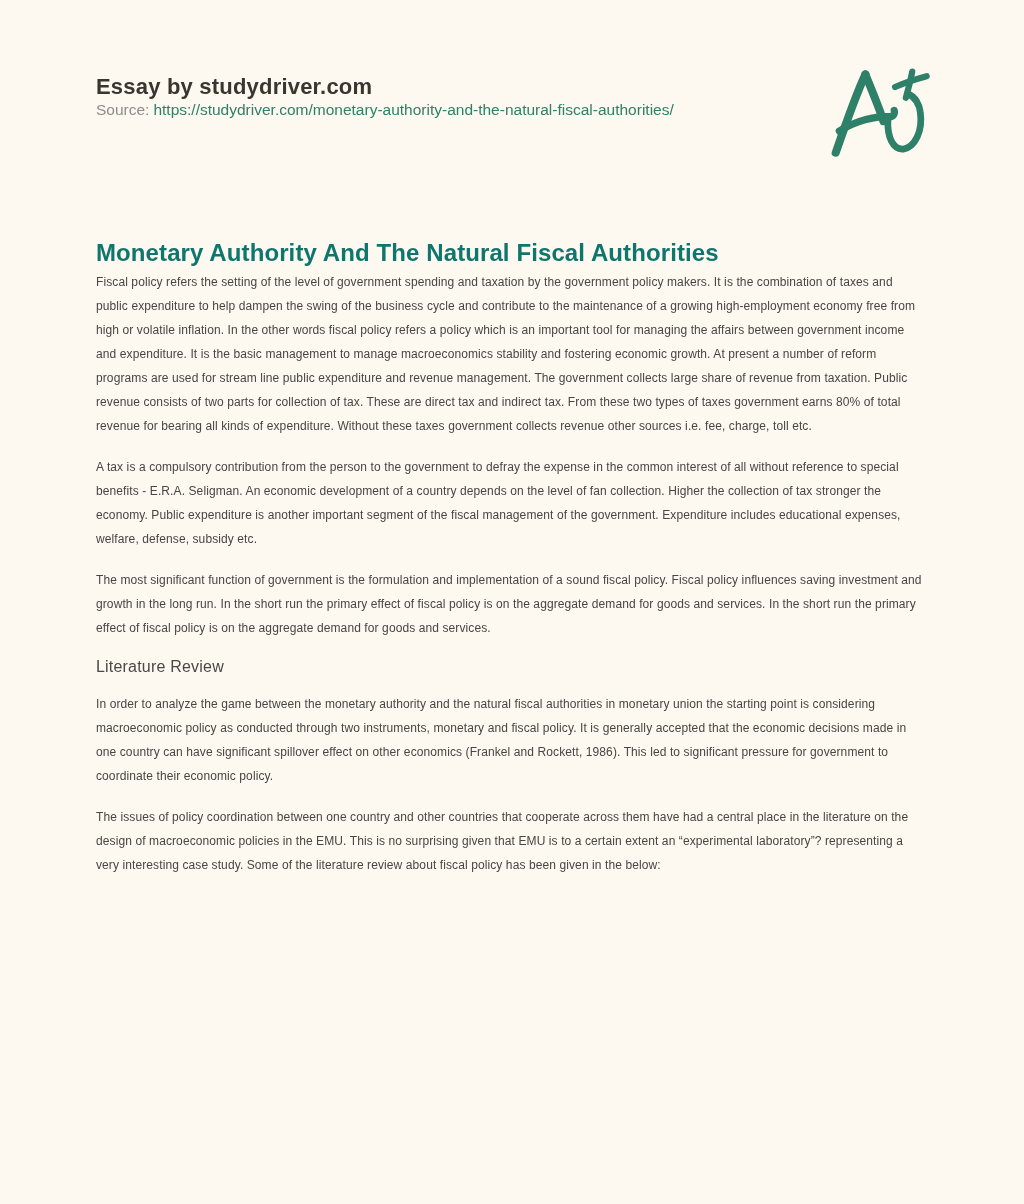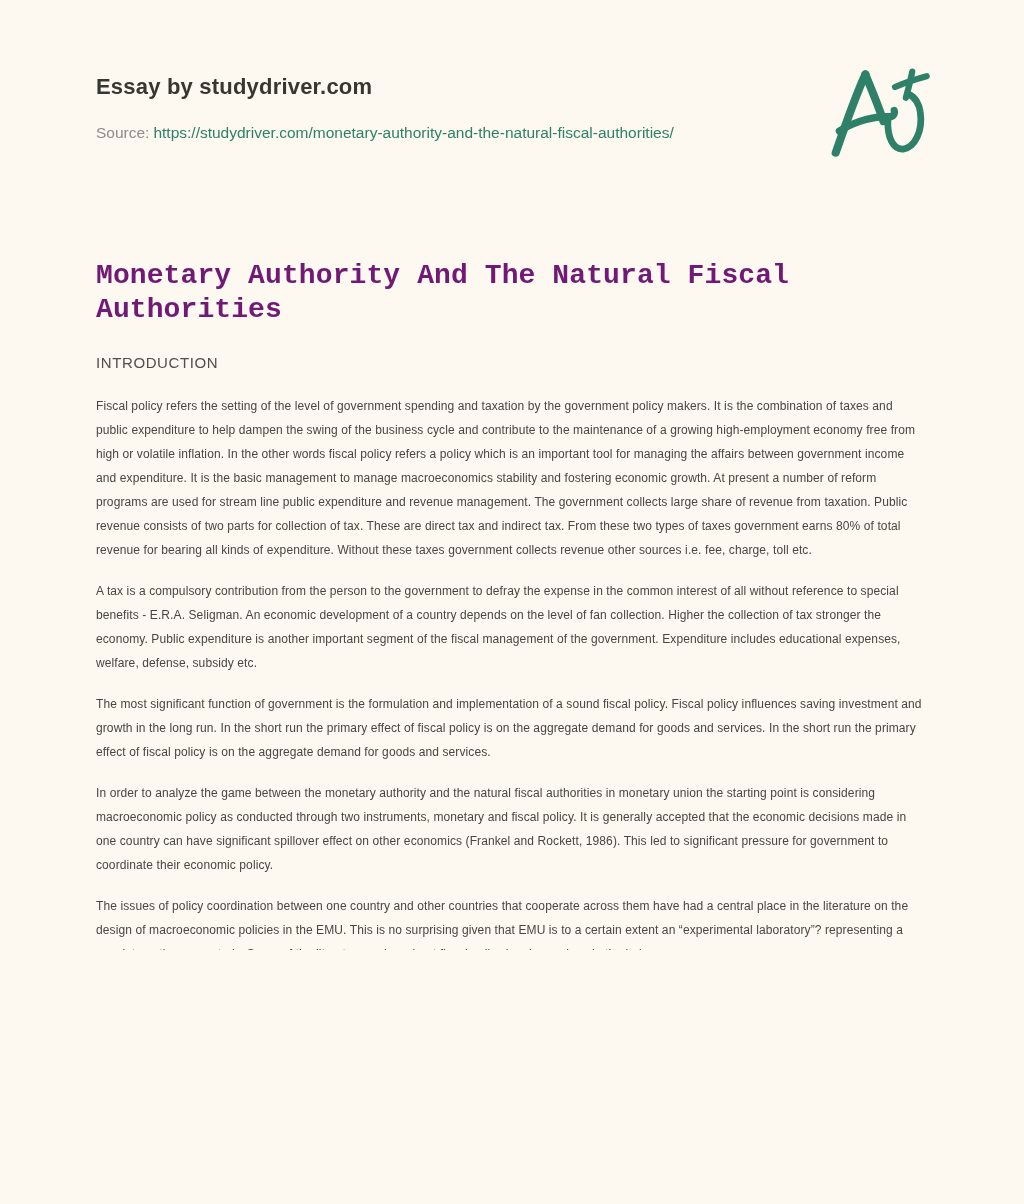--- a/index.html
+++ b/index.html
@@ -25,7 +25,6 @@
     letter-spacing: 0.2px;
   }
   .source-line {
-    margin-top: 23px;
     font-size: 15.5px;
     line-height: 19px;
   }

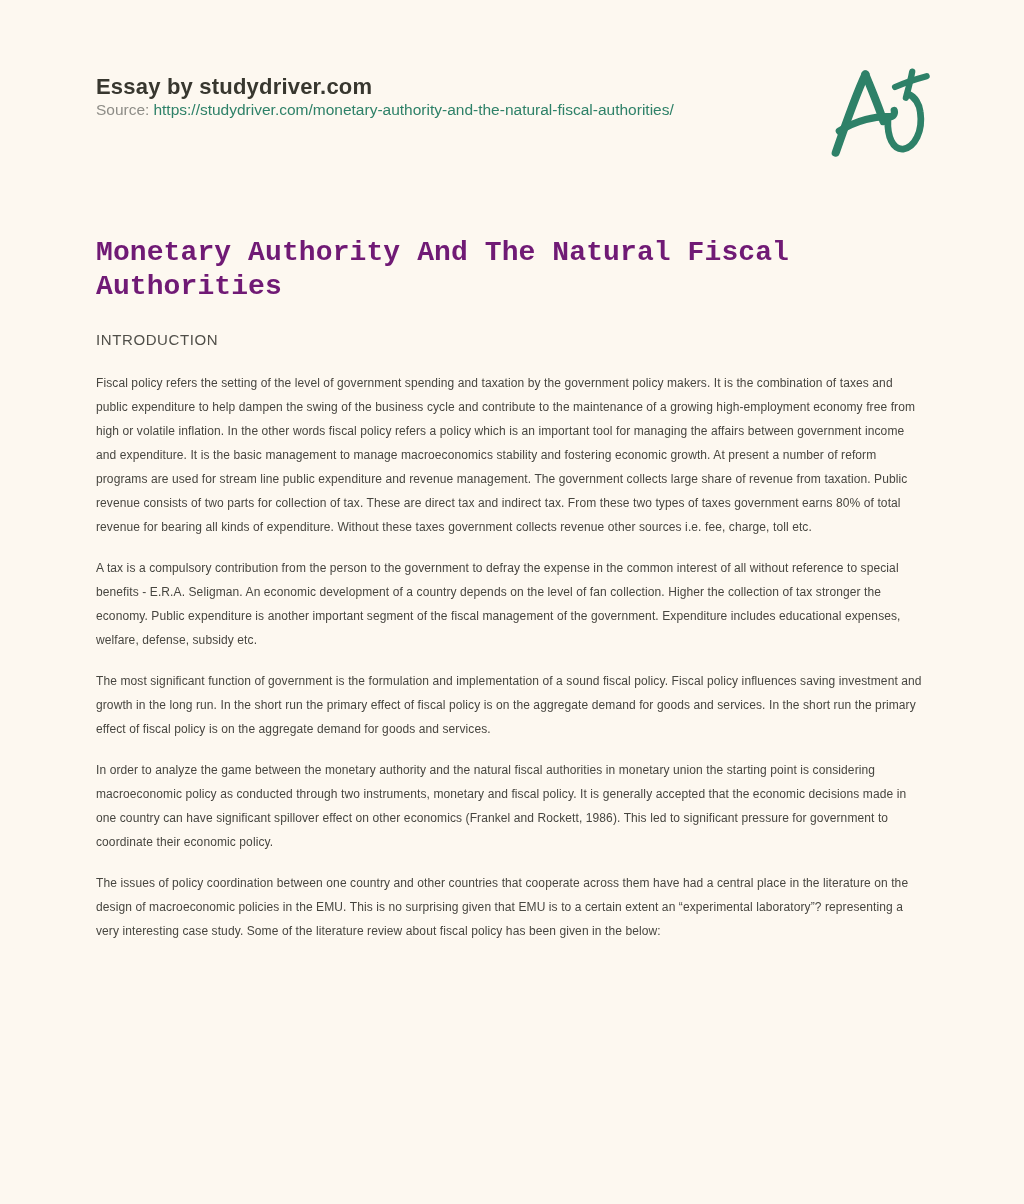--- a/index.html
+++ b/index.html
@@ -44,12 +44,11 @@
   }
   .doc-title {
     margin-top: 117px;
-    font-size: 28px;
+    font-size: 24px;
     line-height: 34px;
     font-weight: 700;
-    color: #701a75;
+    color: #0f766e;
     letter-spacing: 0.1px;
-    font-family: Liberation Mono, monospace;
   }
   .section-heading {
     margin-top: 26px;

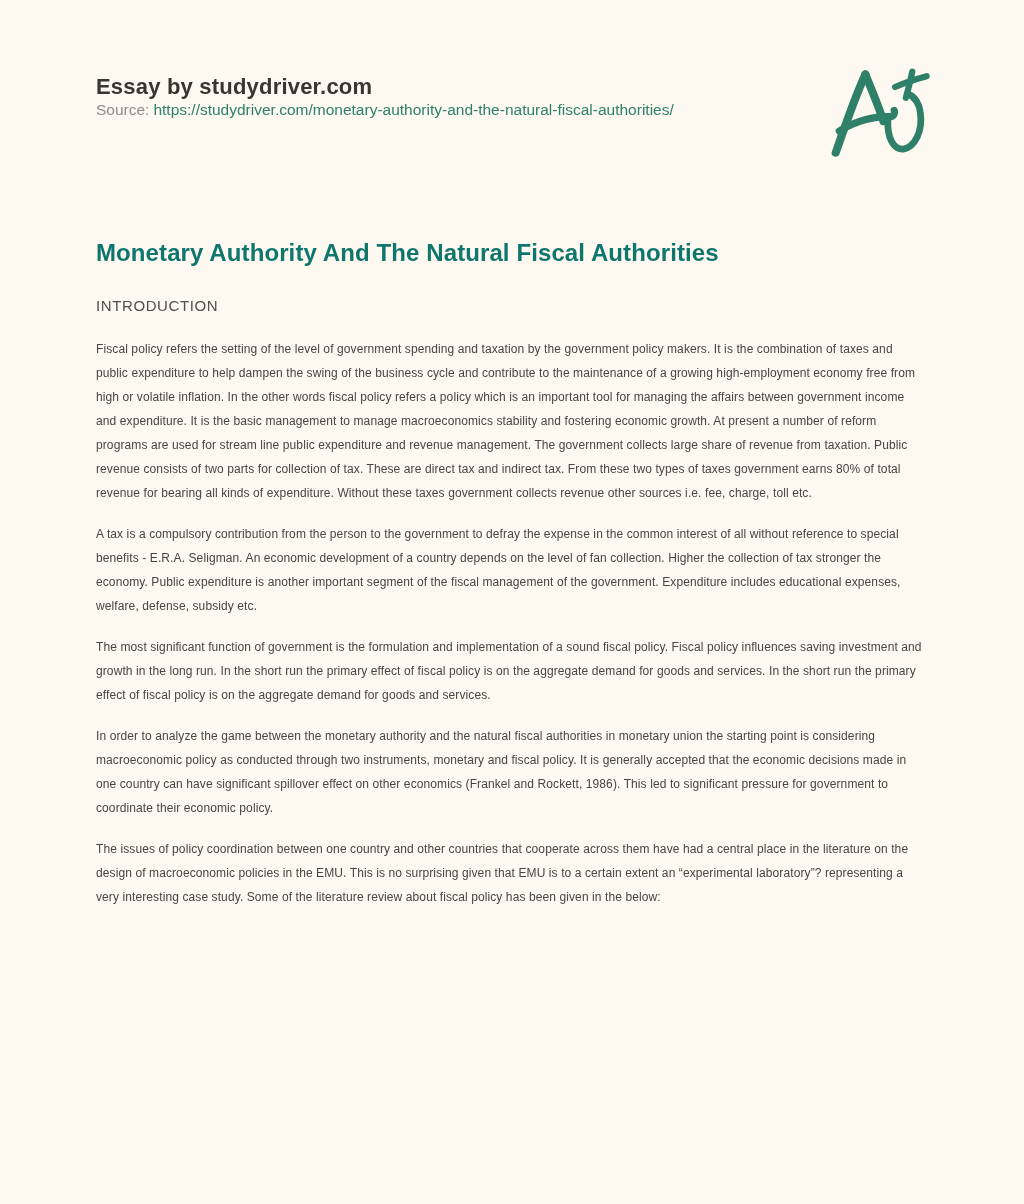--- a/index.html
+++ b/index.html
@@ -107,7 +107,6 @@
 
     <h1 class="doc-title">Monetary Authority And The Natural Fiscal Authorities</h1>
 
-    <h2 class="section-heading">INTRODUCTION</h2>
 
     <p class="body-para">Fiscal policy refers the setting of the level of government spending and taxation by the government policy makers. It is the combination of taxes and public expenditure to help dampen the swing of the business cycle and contribute to the maintenance of a growing high-employment economy free from high or volatile inflation. In the other words fiscal policy refers a policy which is an important tool for managing the affairs between government income and expenditure. It is the basic management to manage macroeconomics stability and fostering economic growth. At present a number of reform programs are used for stream line public expenditure and revenue management. The government collects large share of revenue from taxation. Public revenue consists of two parts for collection of tax. These are direct tax and indirect tax. From these two types of taxes government earns 80% of total revenue for bearing all kinds of expenditure. Without these taxes government collects revenue other sources i.e. fee, charge, toll etc.</p>
 

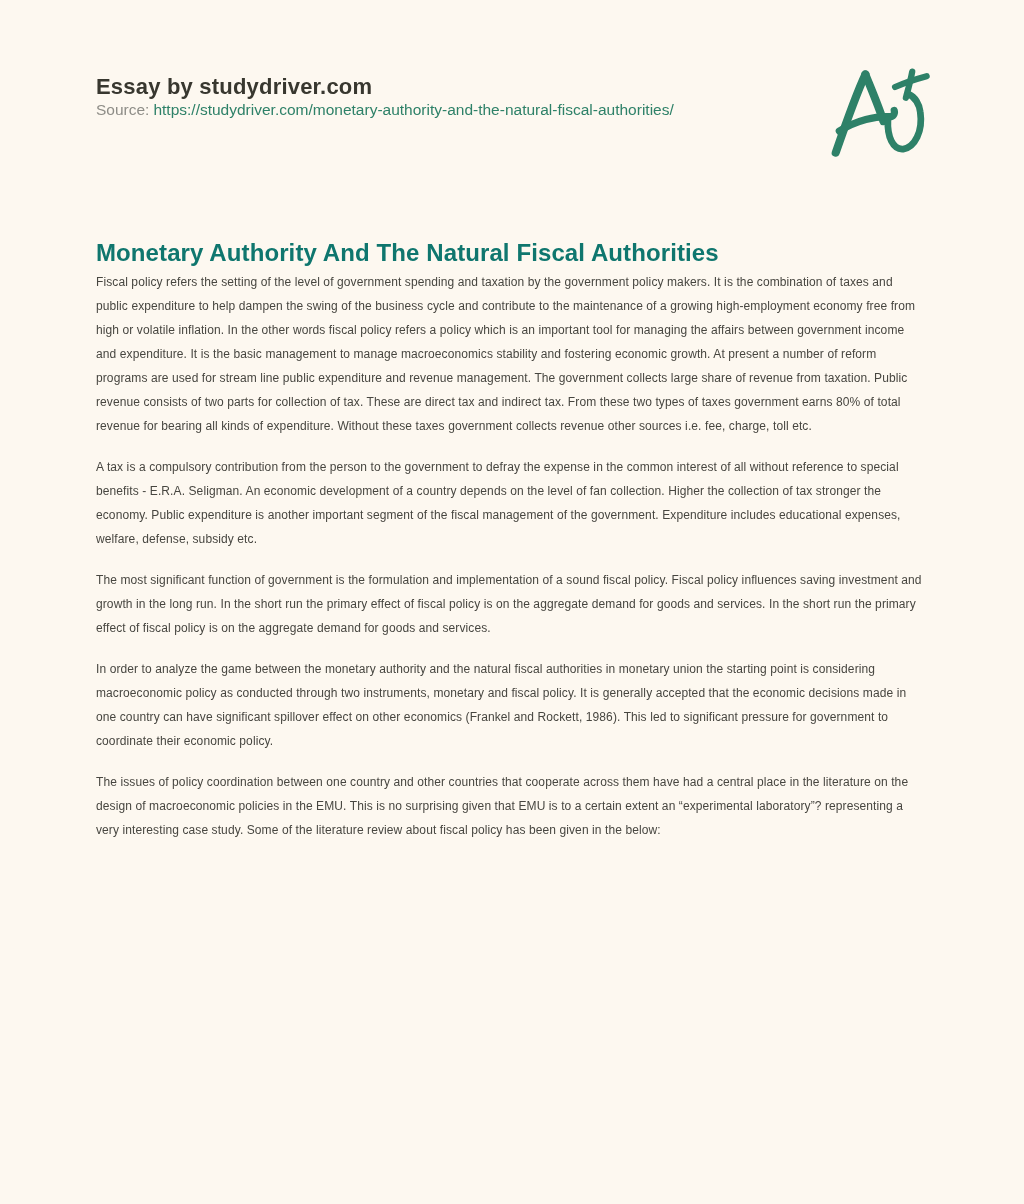--- a/index.html
+++ b/index.html
@@ -114,6 +114,7 @@
 
     <p class="body-para">The most significant function of government is the formulation and implementation of a sound fiscal policy. Fiscal policy influences saving investment and growth in the long run. In the short run the primary effect of fiscal policy is on the aggregate demand for goods and services. In the short run the primary effect of fiscal policy is on the aggregate demand for goods and services.</p>
 
+    <h2 class="section-heading second">Literature Review</h2>
 
     <p class="body-para">In order to analyze the game between the monetary authority and the natural fiscal authorities in monetary union the starting point is considering macroeconomic policy as conducted through two instruments, monetary and fiscal policy. It is generally accepted that the economic decisions made in one country can have significant spillover effect on other economics (Frankel and Rockett, 1986). This led to significant pressure for government to coordinate their economic policy.</p>
 

